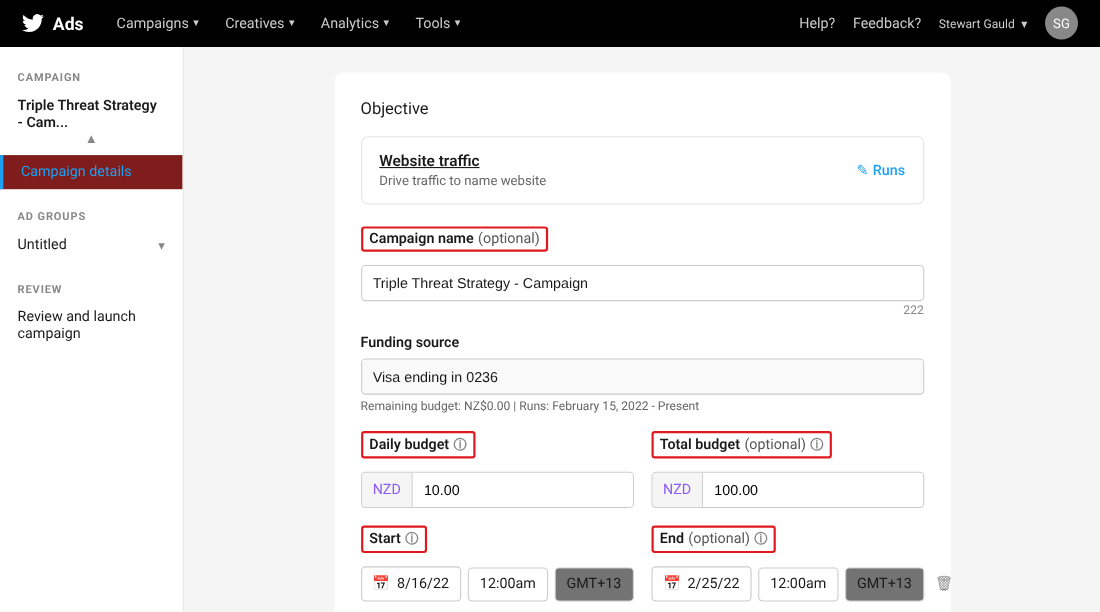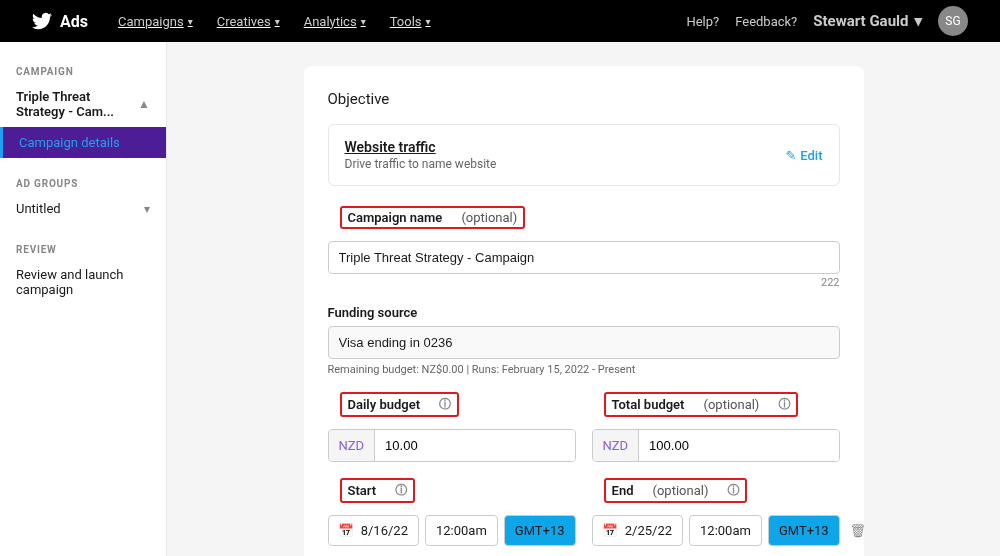--- a/index.html
+++ b/index.html
@@ -12,7 +12,7 @@
       height: 42px;
       display: flex;
       align-items: center;
-      padding: 0 32px;
+      padding: 0 20px;
       gap: 20px;
       position: fixed;
       top: 0; left: 0; right: 0;

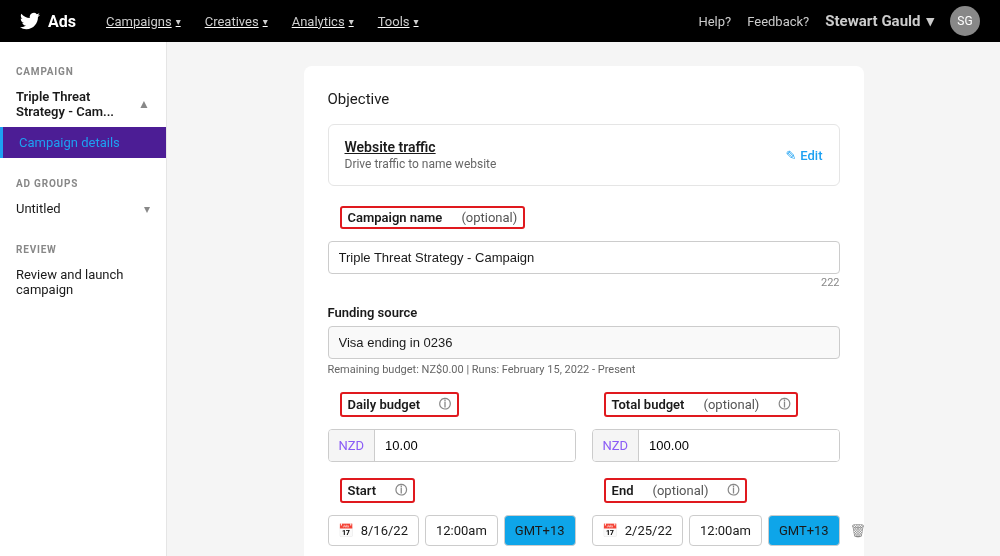--- a/index.html
+++ b/index.html
@@ -20,7 +20,7 @@
     }
     .topnav-brand { display: flex; align-items: center; gap: 8px; font-weight: 700; font-size: 16px; color: #fff; }
     .topnav-brand svg { fill: #fff; }
-    .topnav-nav { display: flex; align-items: flex-start; gap: 4px; flex: 1; text-decoration: underline; }
+    .topnav-nav { display: flex; align-items: flex-start; gap: 4px; flex: 1; }
     .nav-item { color: #ccc; padding: 6px 10px; cursor: pointer; display: flex; align-items: center; gap: 4px; font-size: 13px; border-radius: 4px; }
     .nav-item .chevron { font-size: 10px; }
     .topnav-right { display: flex; align-items: center; gap: 16px; margin-left: auto; }

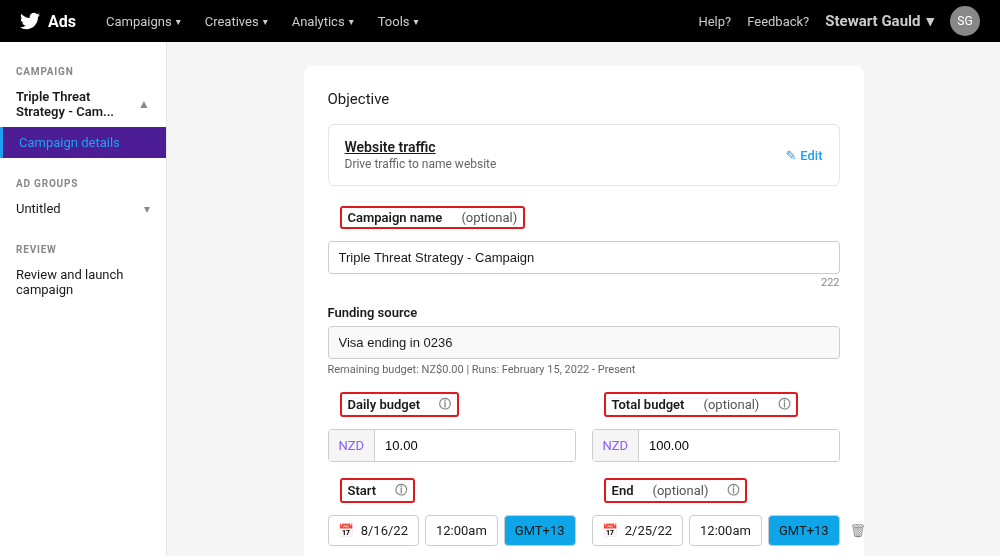--- a/index.html
+++ b/index.html
@@ -26,7 +26,7 @@
     .topnav-right { display: flex; align-items: center; gap: 16px; margin-left: auto; }
     .topnav-right .help { color: #ccc; font-size: 13px; cursor: pointer; }
     .topnav-right .feedback { color: #ccc; font-size: 13px; cursor: pointer; }
-    .topnav-right .user { color: #ccc; font-size: 15px; cursor: pointer; display: flex; align-items: flex-start; gap: 6px; font-weight: bold; }
+    .topnav-right .user { color: #ccc; font-size: 11px; cursor: pointer; display: flex; align-items: flex-start; gap: 6px; }
     .avatar { width: 30px; height: 30px; border-radius: 50%; background: #888; overflow: hidden; display: flex; align-items: center; justify-content: center; color: #fff; font-size: 12px; }
 
     

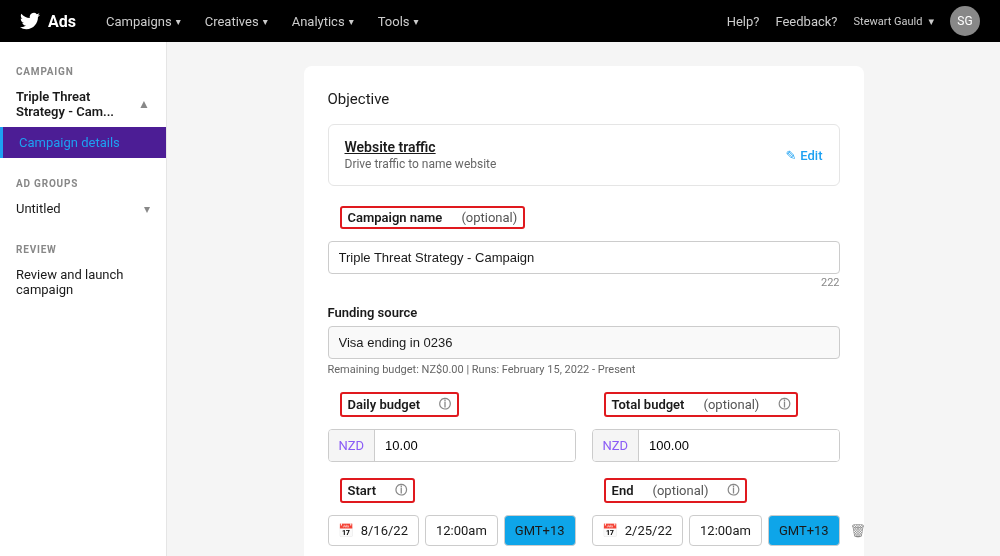--- a/index.html
+++ b/index.html
@@ -35,7 +35,7 @@
     
     .sidebar { width: 167px; background: #fff; border-right: 1px solid #e5e5e5; padding: 16px 0; flex-shrink: 0; overflow-y: auto; }
     .sidebar-section-label { font-size: 10px; font-weight: 700; color: #888; letter-spacing: 0.8px; padding: 8px 16px 4px; text-transform: uppercase; }
-    .sidebar-campaign-item { display: flex; align-items: center; justify-content: space-between; padding: 8px 16px; cursor: pointer; font-size: 13px; font-weight: 600; }
+    .sidebar-campaign-item { display: flex; align-items: center; justify-content: space-between; padding: 8px 16px; cursor: pointer; font-size: 13px; font-weight: 600; flex-direction: column; }
     .sidebar-subitem { padding: 8px 16px; cursor: pointer; font-size: 13px; color: #1da1f2; border-left: 3px solid #1da1f2; background: #4c1d95; }
     .sidebar-adgroup-item { display: flex; align-items: center; justify-content: space-between; padding: 8px 16px; cursor: pointer; font-size: 13px; }
     .sidebar-review-item { padding: 8px 16px; cursor: pointer; font-size: 13px; }

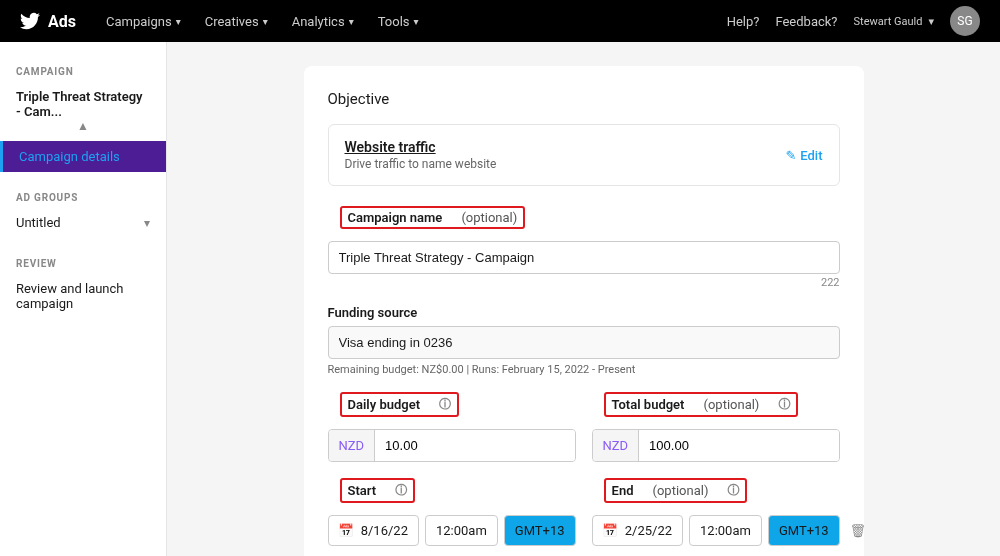--- a/index.html
+++ b/index.html
@@ -36,7 +36,7 @@
     .sidebar { width: 167px; background: #fff; border-right: 1px solid #e5e5e5; padding: 16px 0; flex-shrink: 0; overflow-y: auto; }
     .sidebar-section-label { font-size: 10px; font-weight: 700; color: #888; letter-spacing: 0.8px; padding: 8px 16px 4px; text-transform: uppercase; }
     .sidebar-campaign-item { display: flex; align-items: center; justify-content: space-between; padding: 8px 16px; cursor: pointer; font-size: 13px; font-weight: 600; flex-direction: column; }
-    .sidebar-subitem { padding: 8px 16px; cursor: pointer; font-size: 13px; color: #1da1f2; border-left: 3px solid #1da1f2; background: #4c1d95; }
+    .sidebar-subitem { padding: 8px 16px; cursor: pointer; font-size: 13px; color: #1da1f2; border-left: 3px solid #1da1f2; background: #7f1d1d; }
     .sidebar-adgroup-item { display: flex; align-items: center; justify-content: space-between; padding: 8px 16px; cursor: pointer; font-size: 13px; }
     .sidebar-review-item { padding: 8px 16px; cursor: pointer; font-size: 13px; }
     .chevron-icon { color: #888; font-size: 12px; }

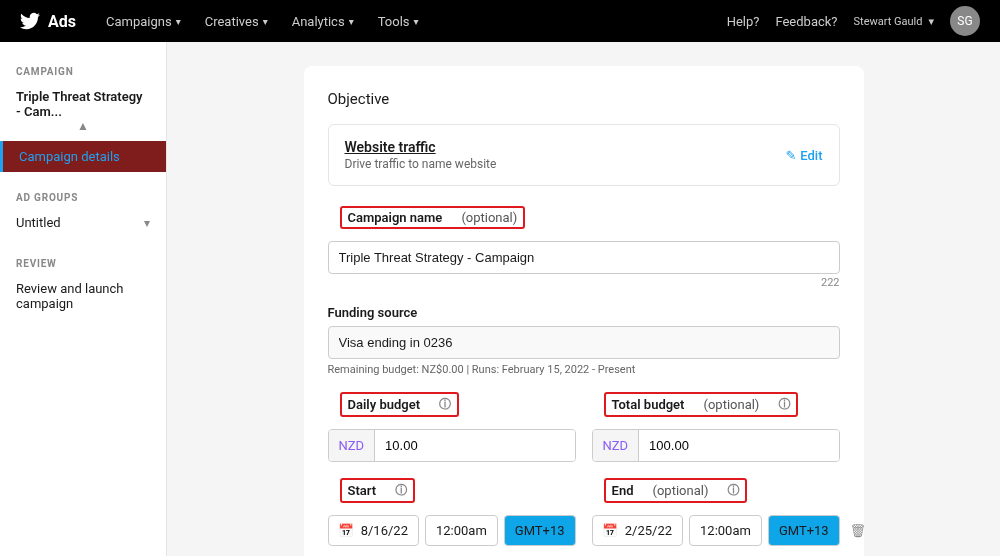--- a/index.html
+++ b/index.html
@@ -156,7 +156,7 @@
         </div>
         <div class="edit-btn">
           <span>✎</span>
-          <span>Edit</span>
+          <span>Runs</span>
         </div>
       </div>
 

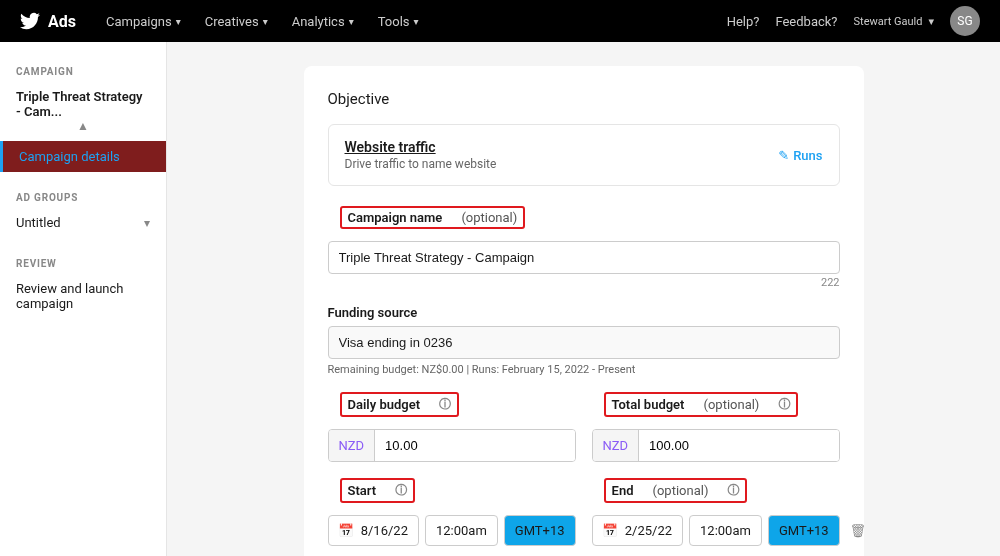--- a/index.html
+++ b/index.html
@@ -76,7 +76,7 @@
 
     .field-group { margin-bottom: 16px; }
 
-    .label-box { display: inline-flex; align-items: center; gap: 19px; border: 2px solid #e0191e; border-radius: 3px; padding: 2px 6px; margin-bottom: 6px; margin-left: 12px; }
+    .label-box { display: inline-flex; align-items: center; gap: 4px; border: 2px solid #e0191e; border-radius: 3px; padding: 2px 6px; margin-bottom: 6px; }
     .label-box span { font-size: 13px; font-weight: 600; }
     .label-box .optional-text { font-weight: 400; color: #555; font-size: 13px; }
 

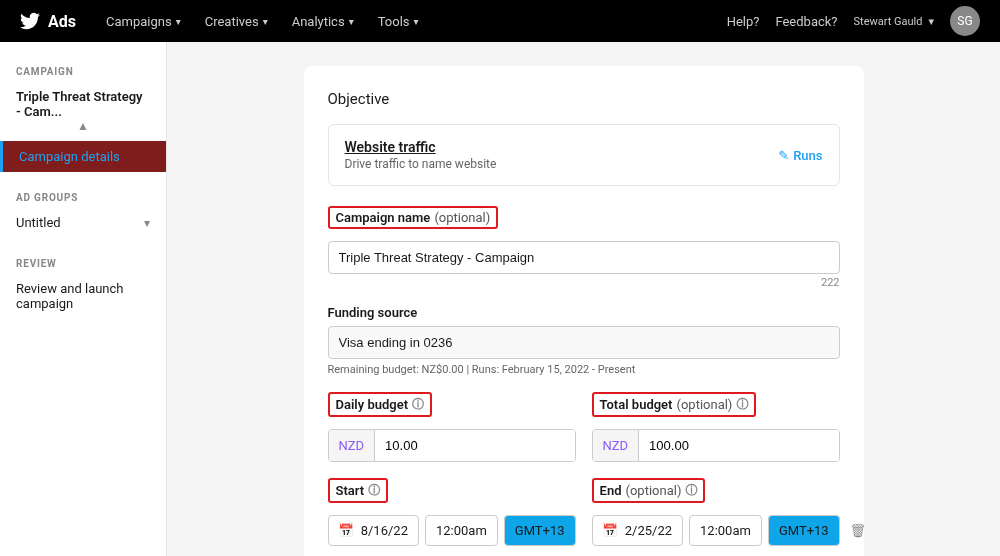--- a/index.html
+++ b/index.html
@@ -71,7 +71,7 @@
     .date-input-group { display: flex; gap: 6px; align-items: center; }
     .date-field { display: flex; align-items: center; gap: 6px; border: 1px solid #ccc; border-radius: 4px; padding: 7px 10px; font-size: 13px; background: #fff; cursor: pointer; }
     .time-field { border: 1px solid #ccc; border-radius: 4px; padding: 7px 10px; font-size: 13px; background: #fff; cursor: pointer; }
-    .tz-field { border: 1px solid #ccc; border-radius: 4px; padding: 7px 10px; font-size: 13px; background: #0ea5e9; cursor: pointer; }
+    .tz-field { border: 1px solid #ccc; border-radius: 4px; padding: 7px 10px; font-size: 13px; background: #737373; cursor: pointer; }
     .delete-icon { color: #888; cursor: pointer; margin-left: 4px; }
 
     .field-group { margin-bottom: 16px; }

